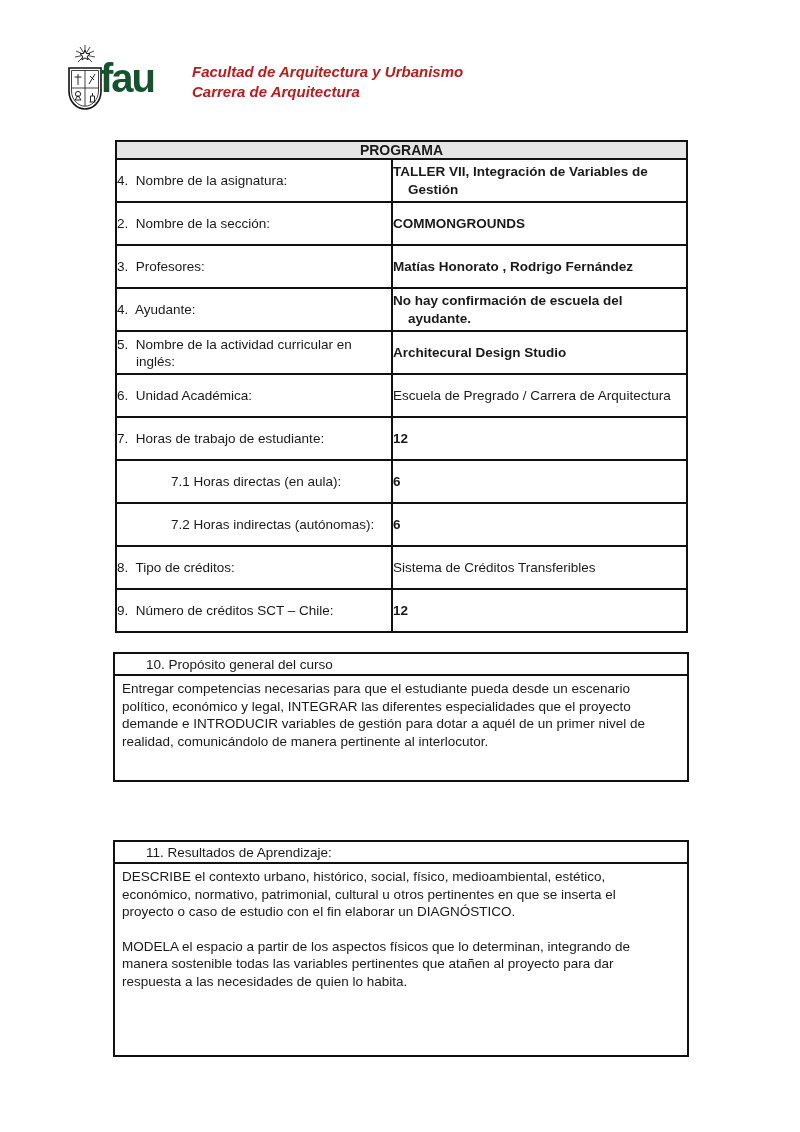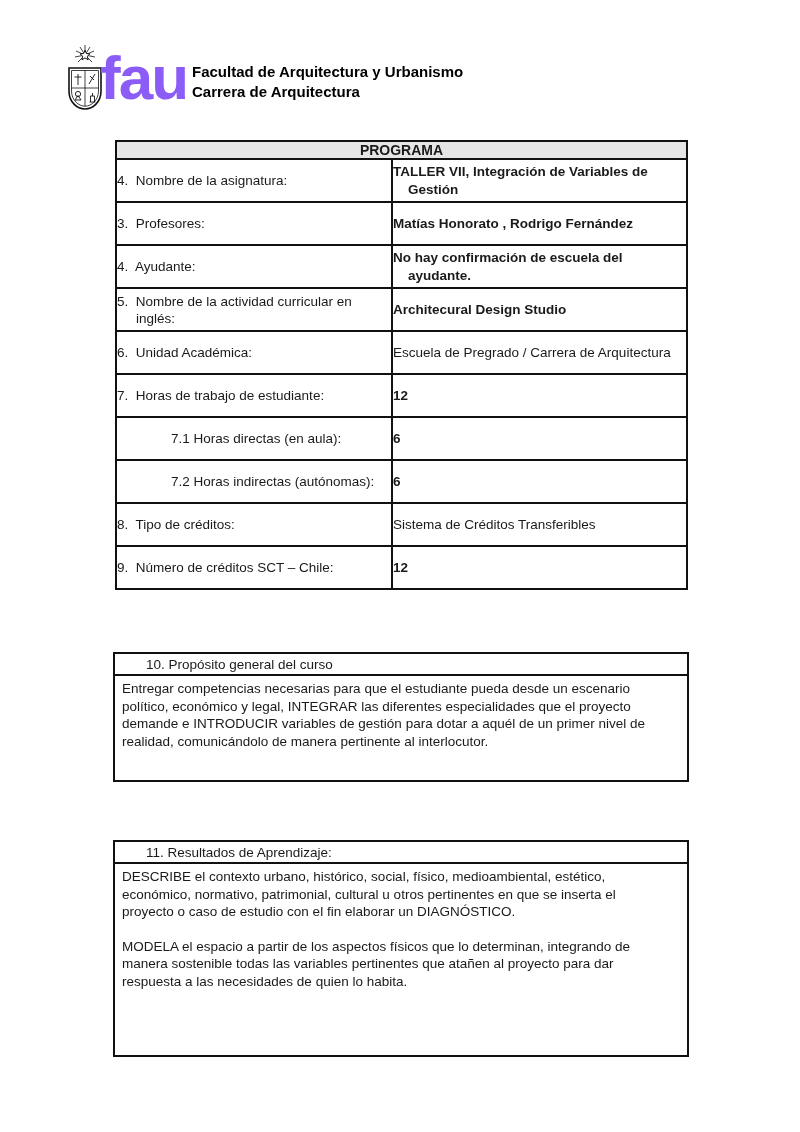--- a/index.html
+++ b/index.html
@@ -17,8 +17,8 @@
   .crest { position: absolute; left: 64px; top: 44px; }
   .fau-word {
     position: absolute; left: 100px; top: 47px;
-    font-size: 62px; font-weight: bold; line-height: 62px;
-    letter-spacing: -2px; color: #8b5cf6;
+    font-size: 40px; font-weight: bold; line-height: 62px;
+    letter-spacing: -2px; color: #14532d;
   }
   .fac-lines {
     position: absolute; left: 192px; top: 62px;

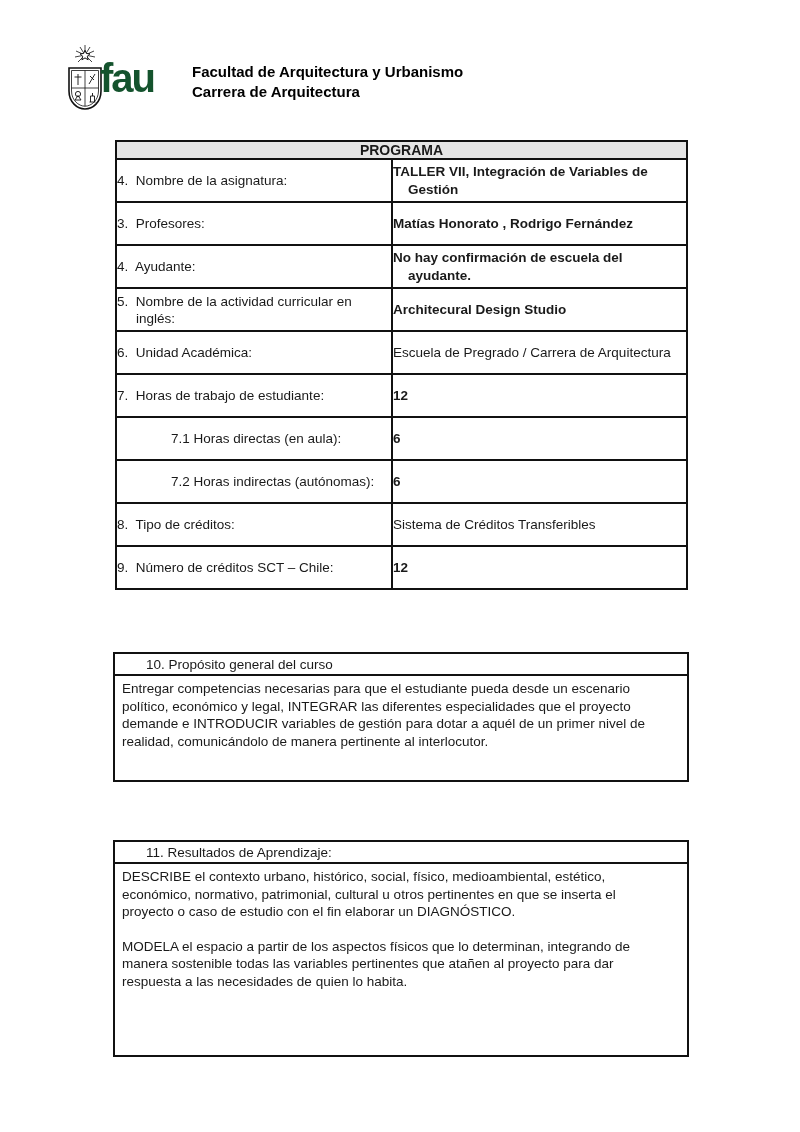--- a/index.html
+++ b/index.html
@@ -22,7 +22,7 @@
   }
   .fac-lines {
     position: absolute; left: 192px; top: 62px;
-    font-size: 15px; font-weight: bold; line-height: 20px; color: #000000;
+    font-size: 15px; font-weight: bold; line-height: 20px; color: #b91c1c; font-style: italic;
   }
 
   

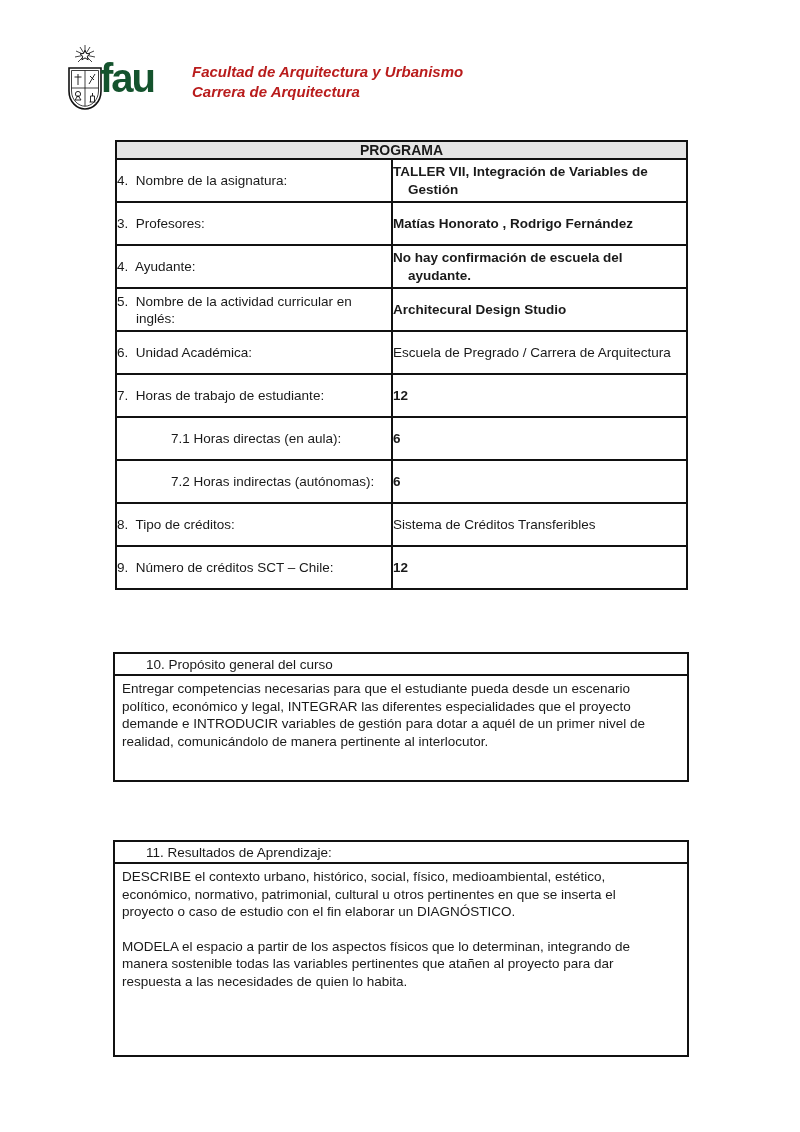--- a/index.html
+++ b/index.html
@@ -131,6 +131,12 @@
         </td>
     </tr>
     <tr>
+      <td class="lbl"><span class="lbl-t">2.  Nombre de la sección:</span></td>
+      <td class="val bold">
+          <span class="val-t">COMMONGROUNDS</span>
+        </td>
+    </tr>
+    <tr>
       <td class="lbl"><span class="lbl-t">3.  Profesores:</span></td>
       <td class="val bold">
           <span class="val-t">Matías Honorato , Rodrigo Fernández</span>

